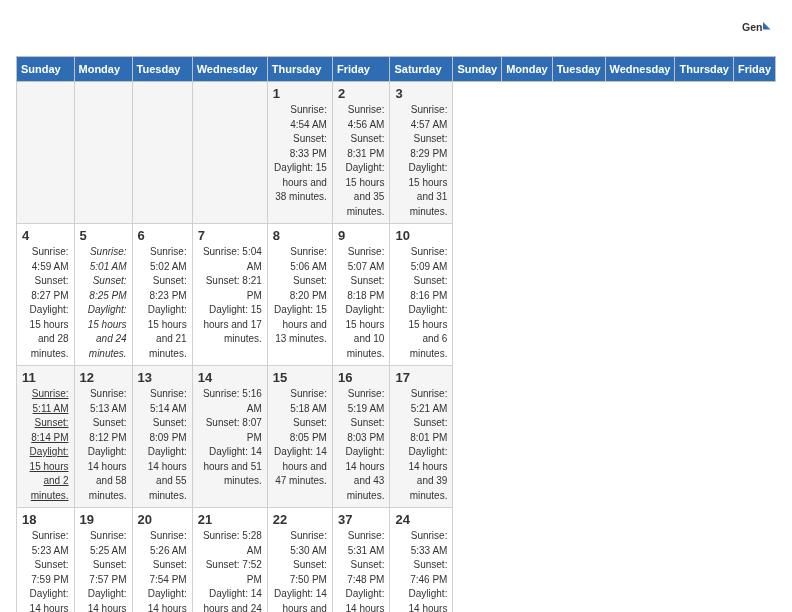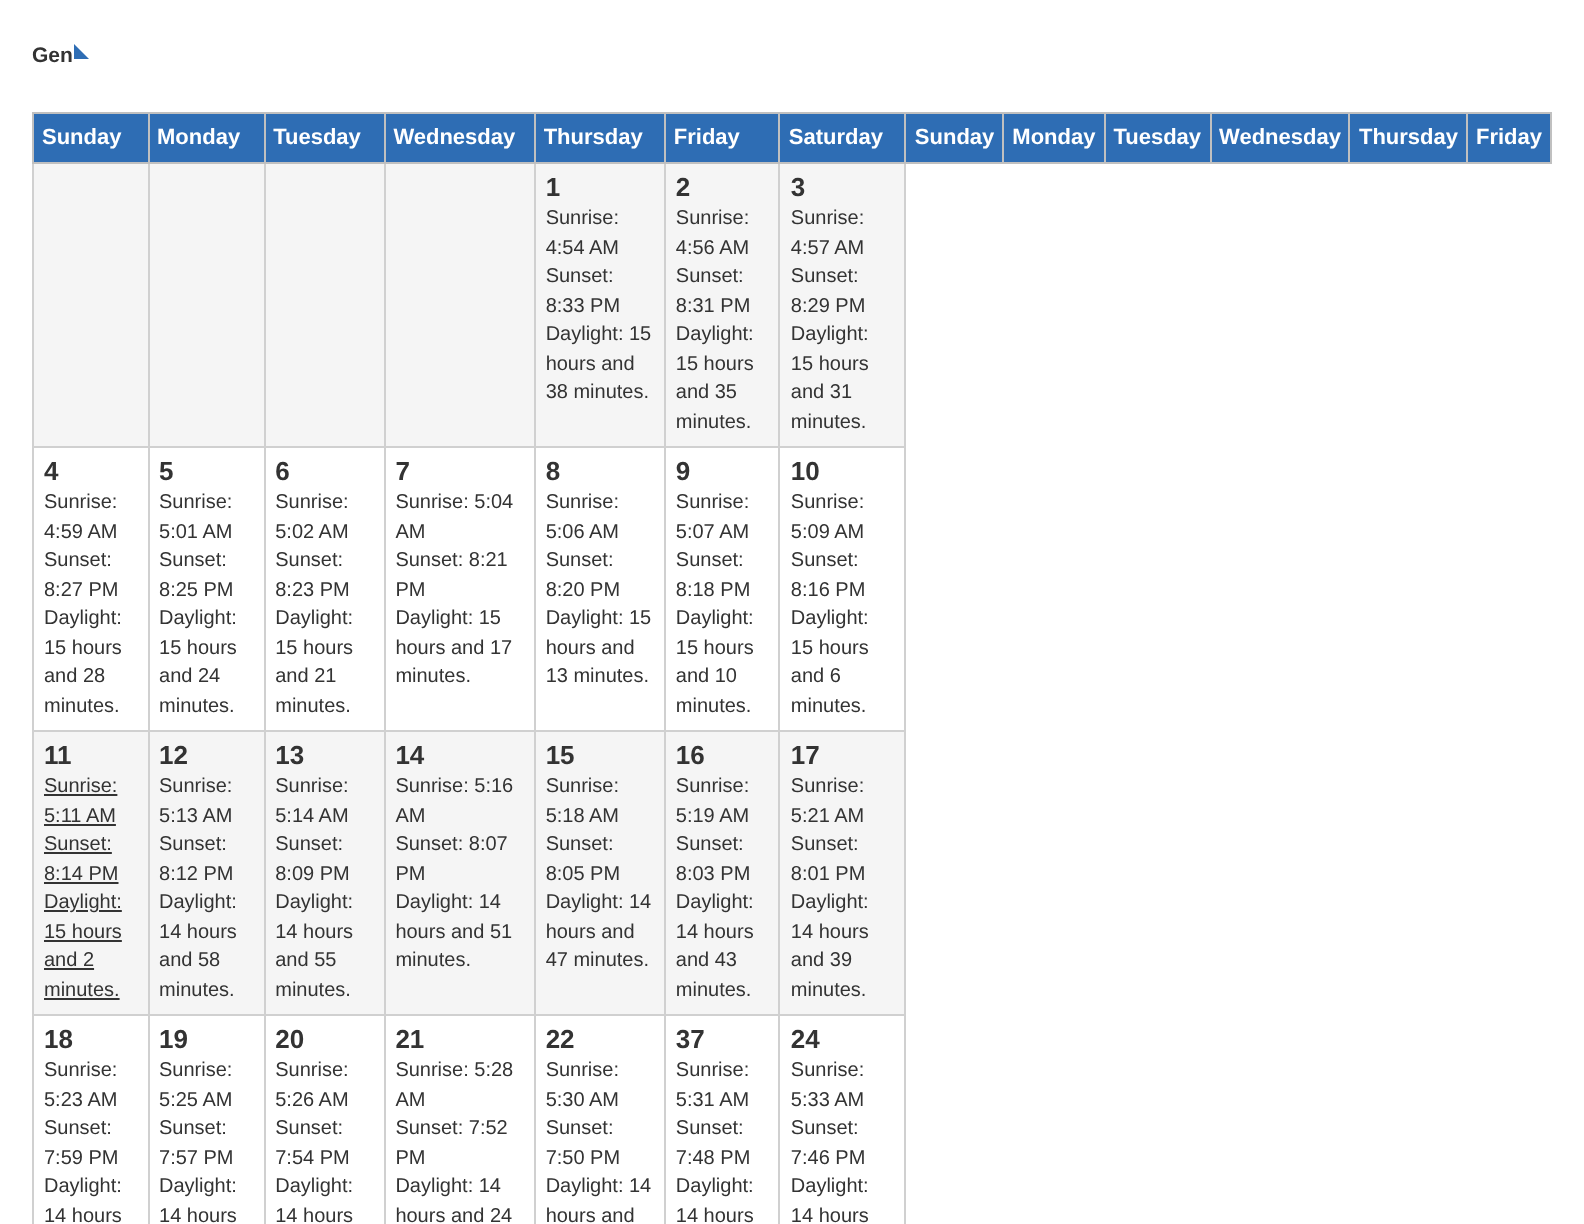--- a/index.html
+++ b/index.html
@@ -12,7 +12,7 @@
     }
     .header {
       display: flex;
-      justify-content: flex-start;
+      justify-content: flex-end;
       align-items: flex-start;
       margin-bottom: 10px;
     }

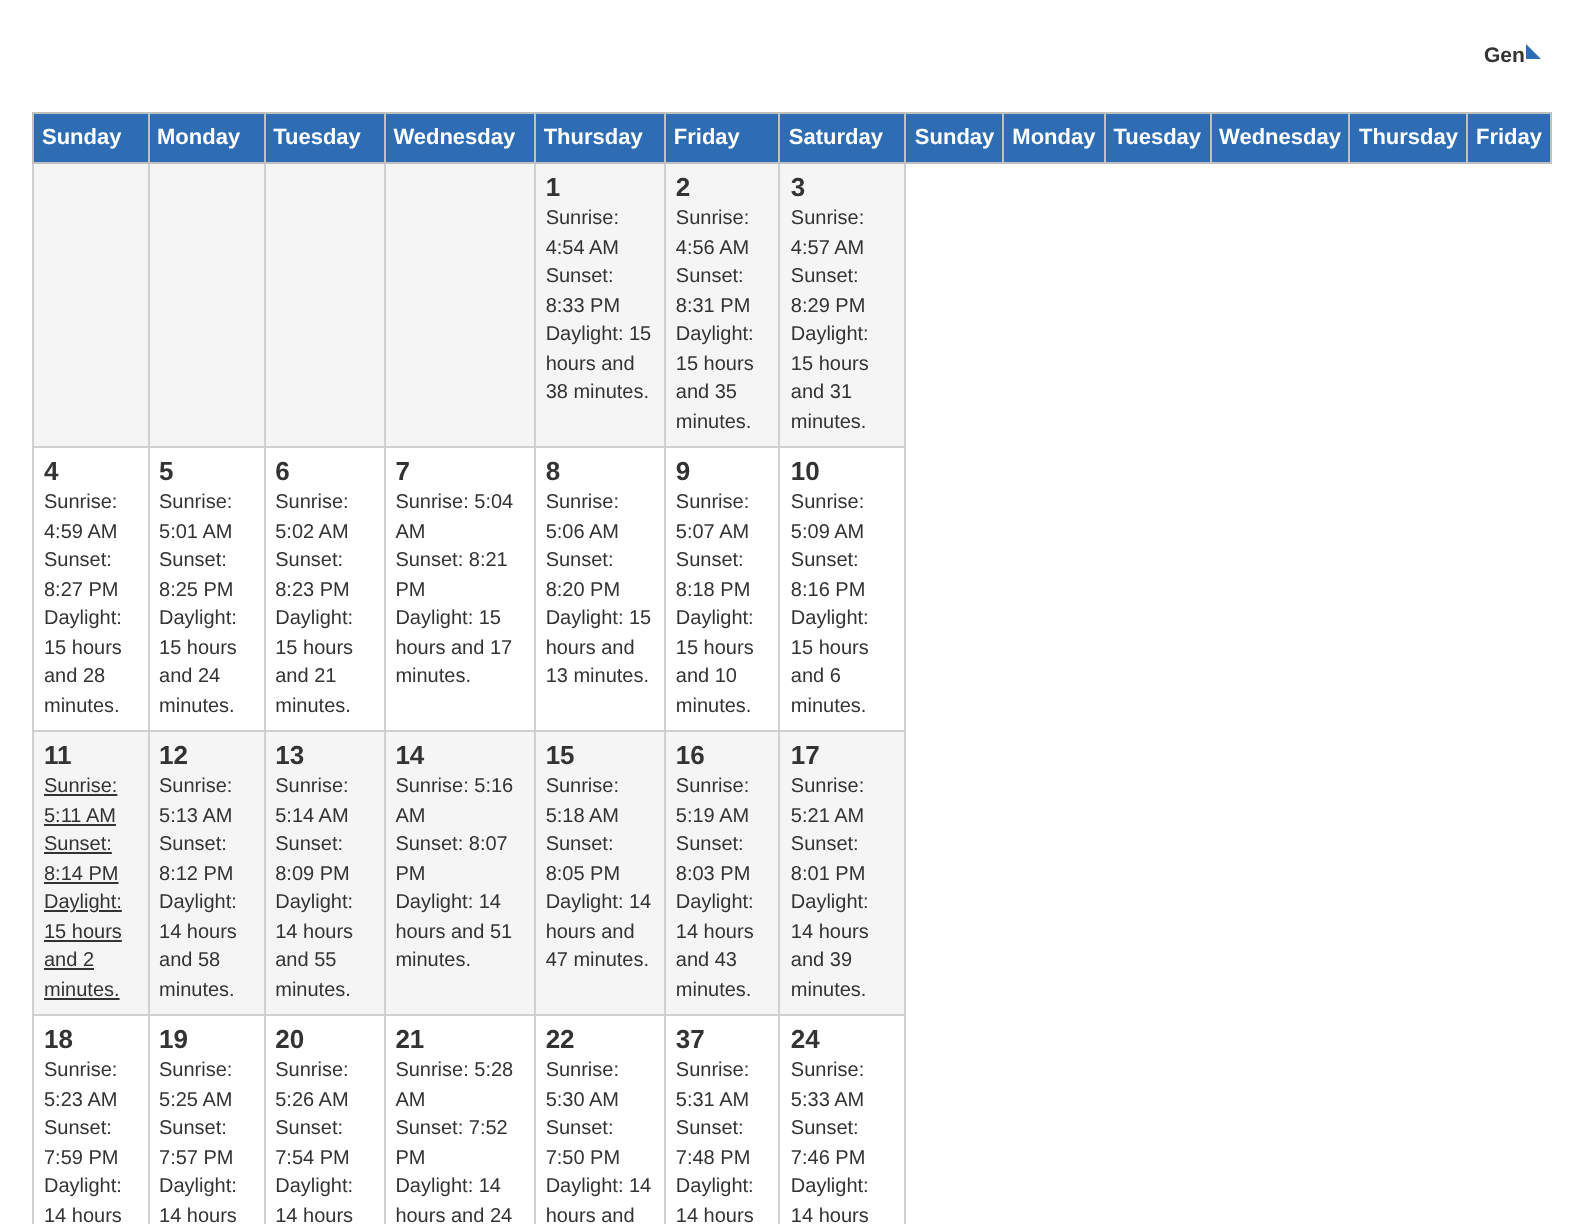--- a/index.html
+++ b/index.html
@@ -90,6 +90,7 @@
       font-size: 10px;
       color: #333;
       line-height: 1.45;
+      text-align: right;
     }
     .empty-cell {
       background-color: #f5f5f5;

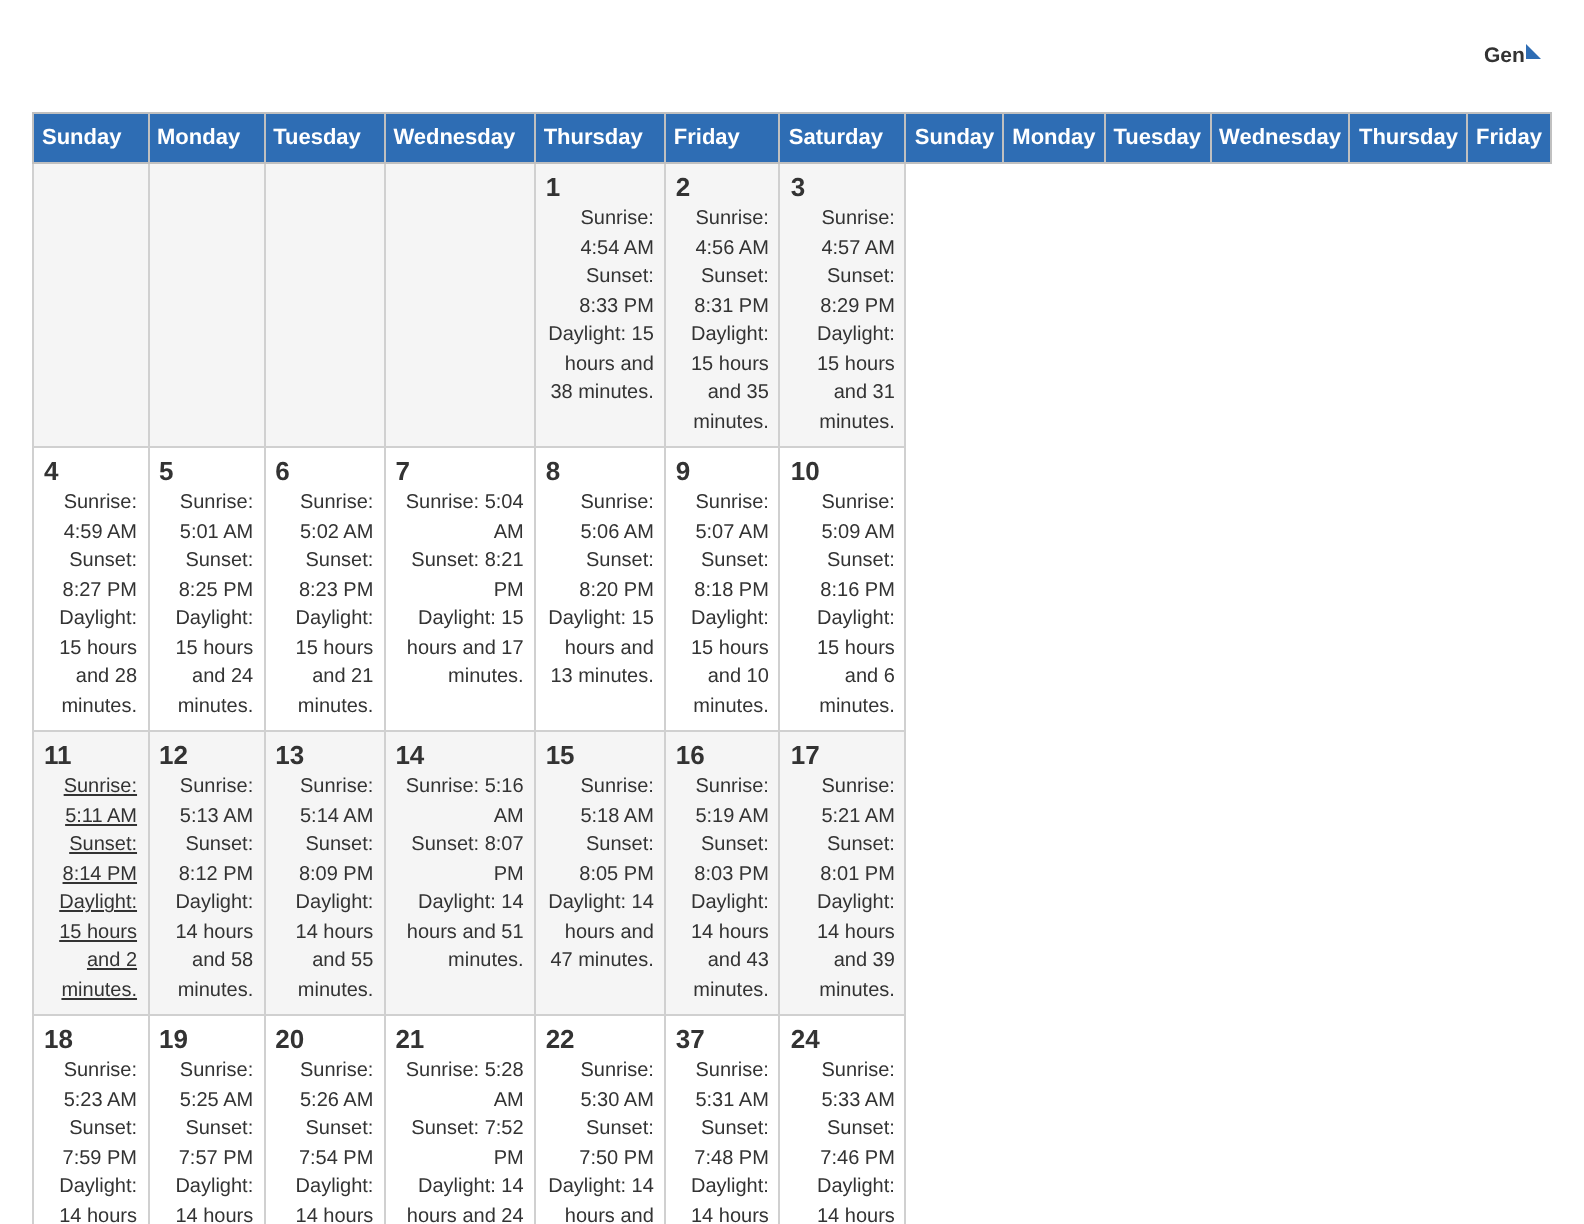--- a/index.html
+++ b/index.html
@@ -168,7 +168,7 @@
         </td>
         <td>
           <span class="day-number">5</span>
-          <div class="day-info" style="white-space: pre-line;">Sunrise: 5:01 AM
+          <div class="day-info" style="white-space: pre-line; font-style: italic;">Sunrise: 5:01 AM
 Sunset: 8:25 PM
 Daylight: 15 hours and 24 minutes.</div>
         </td>

